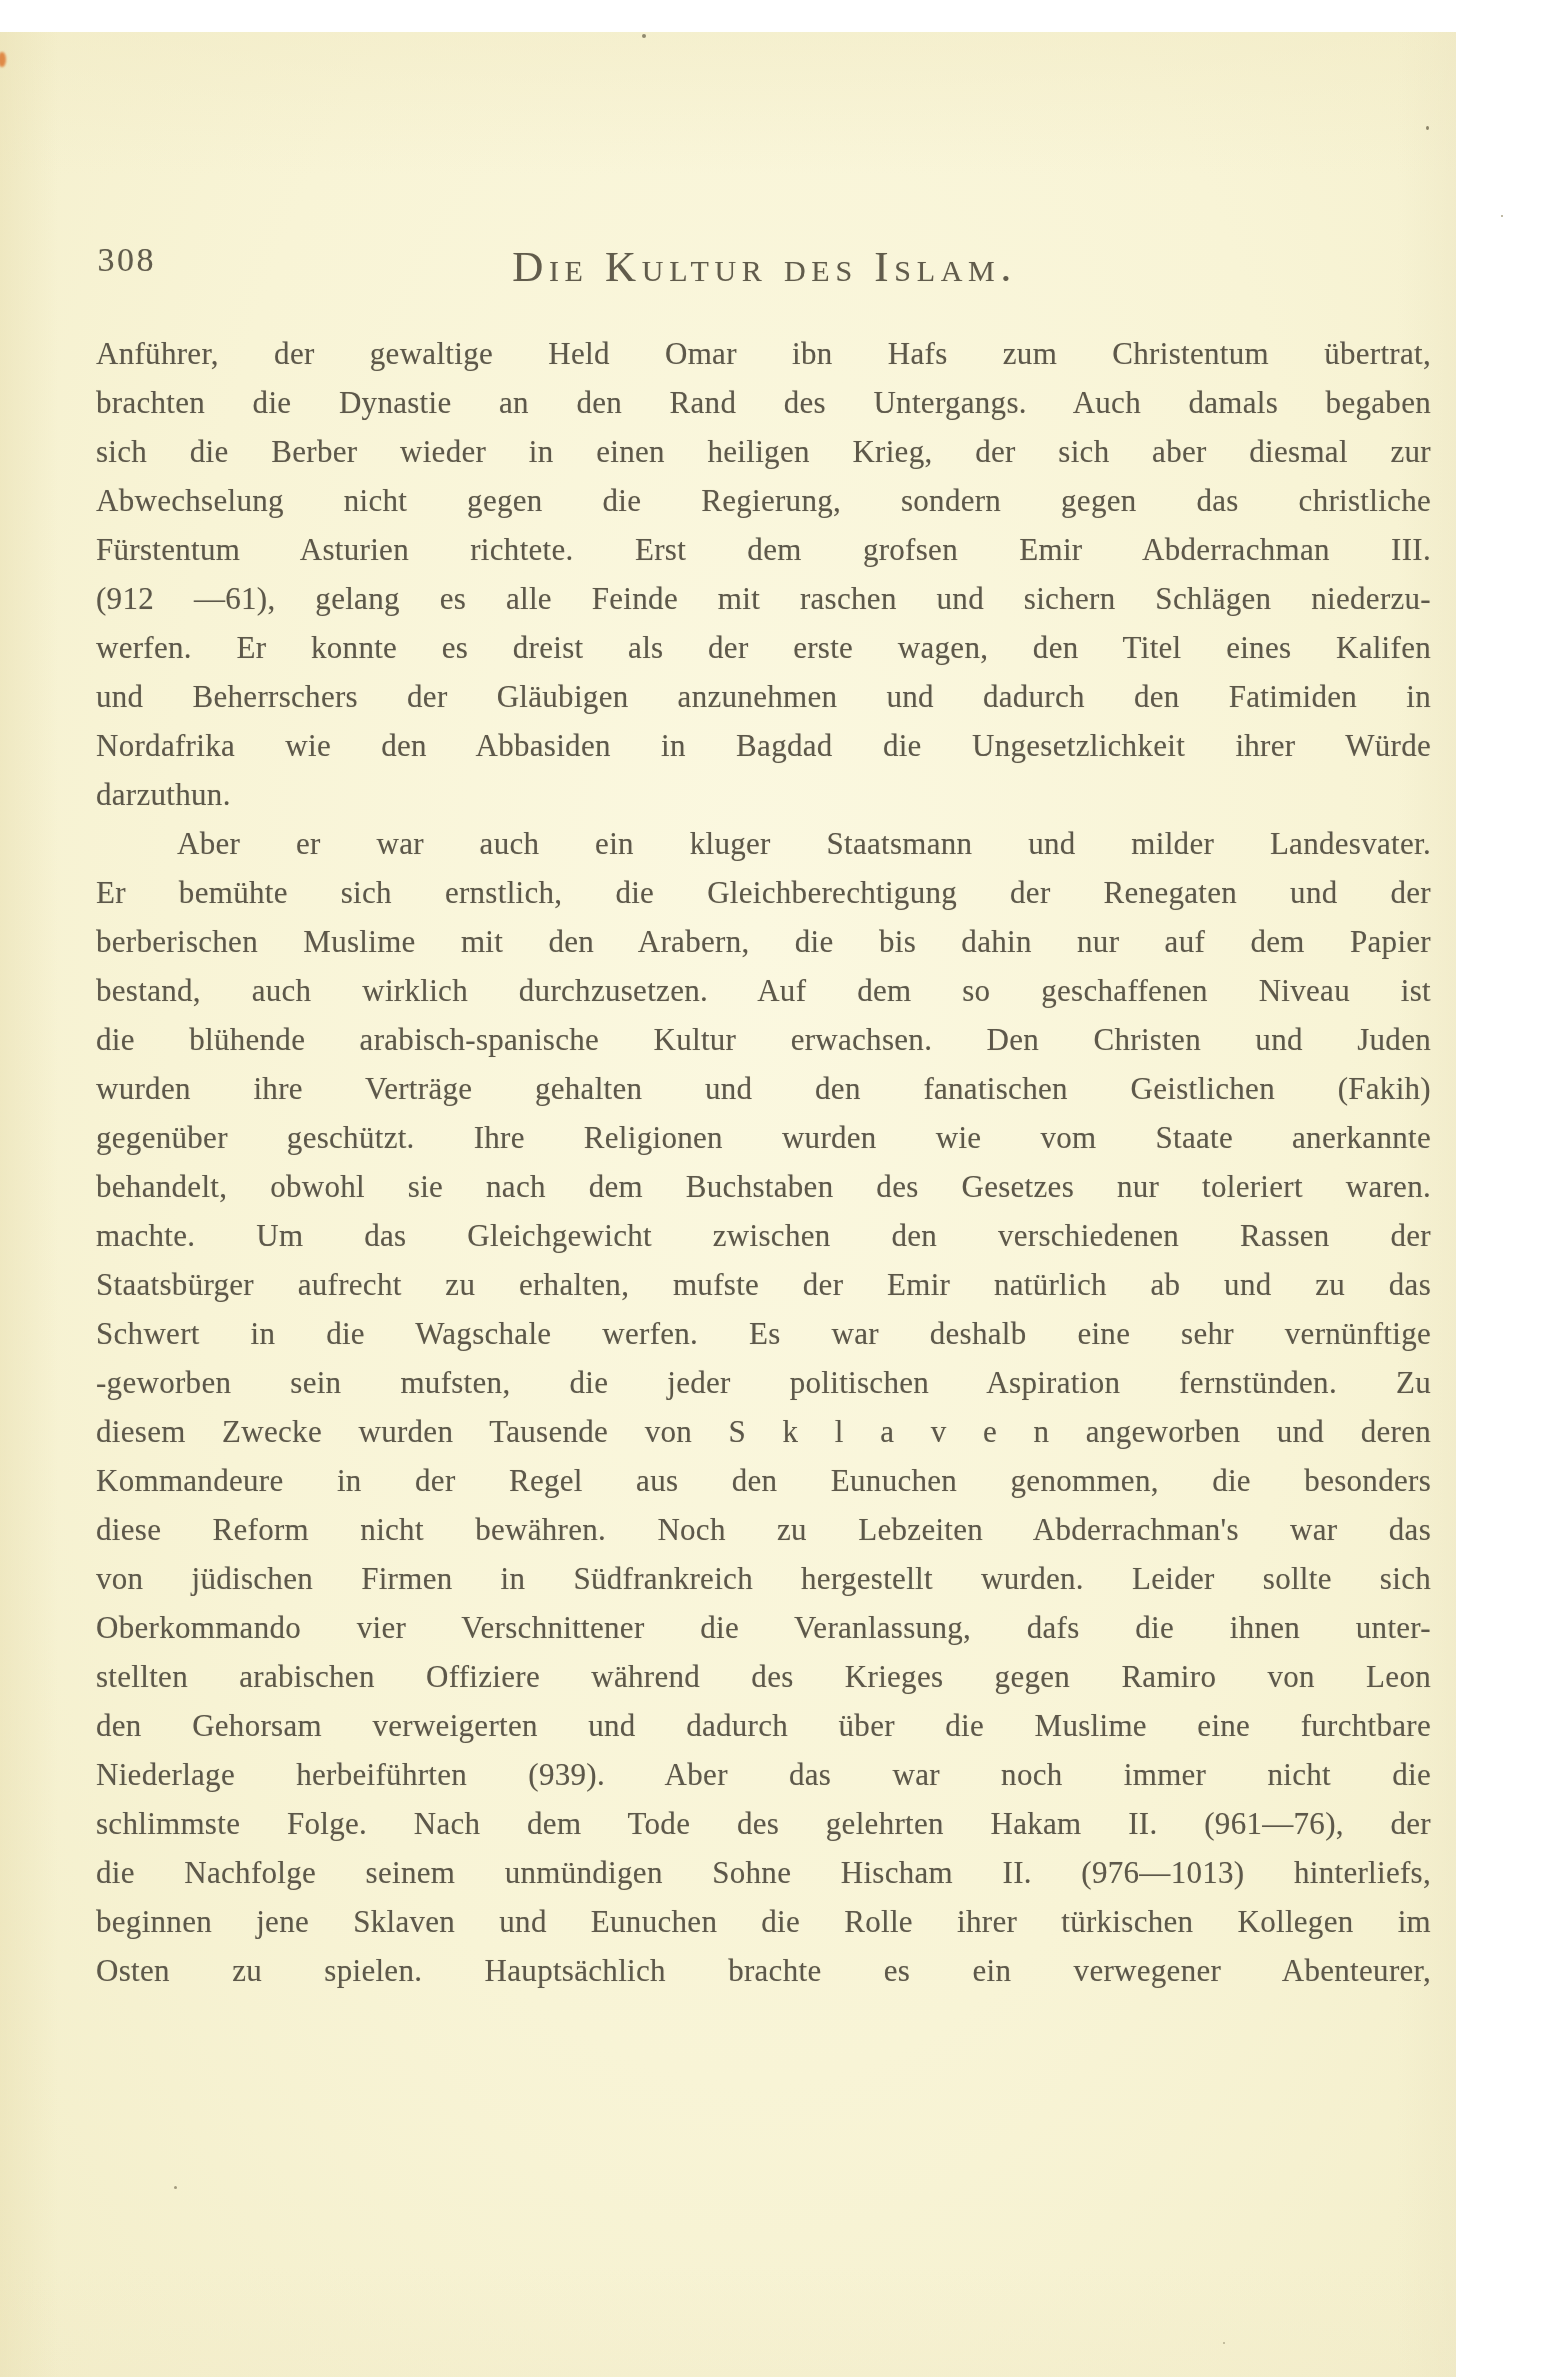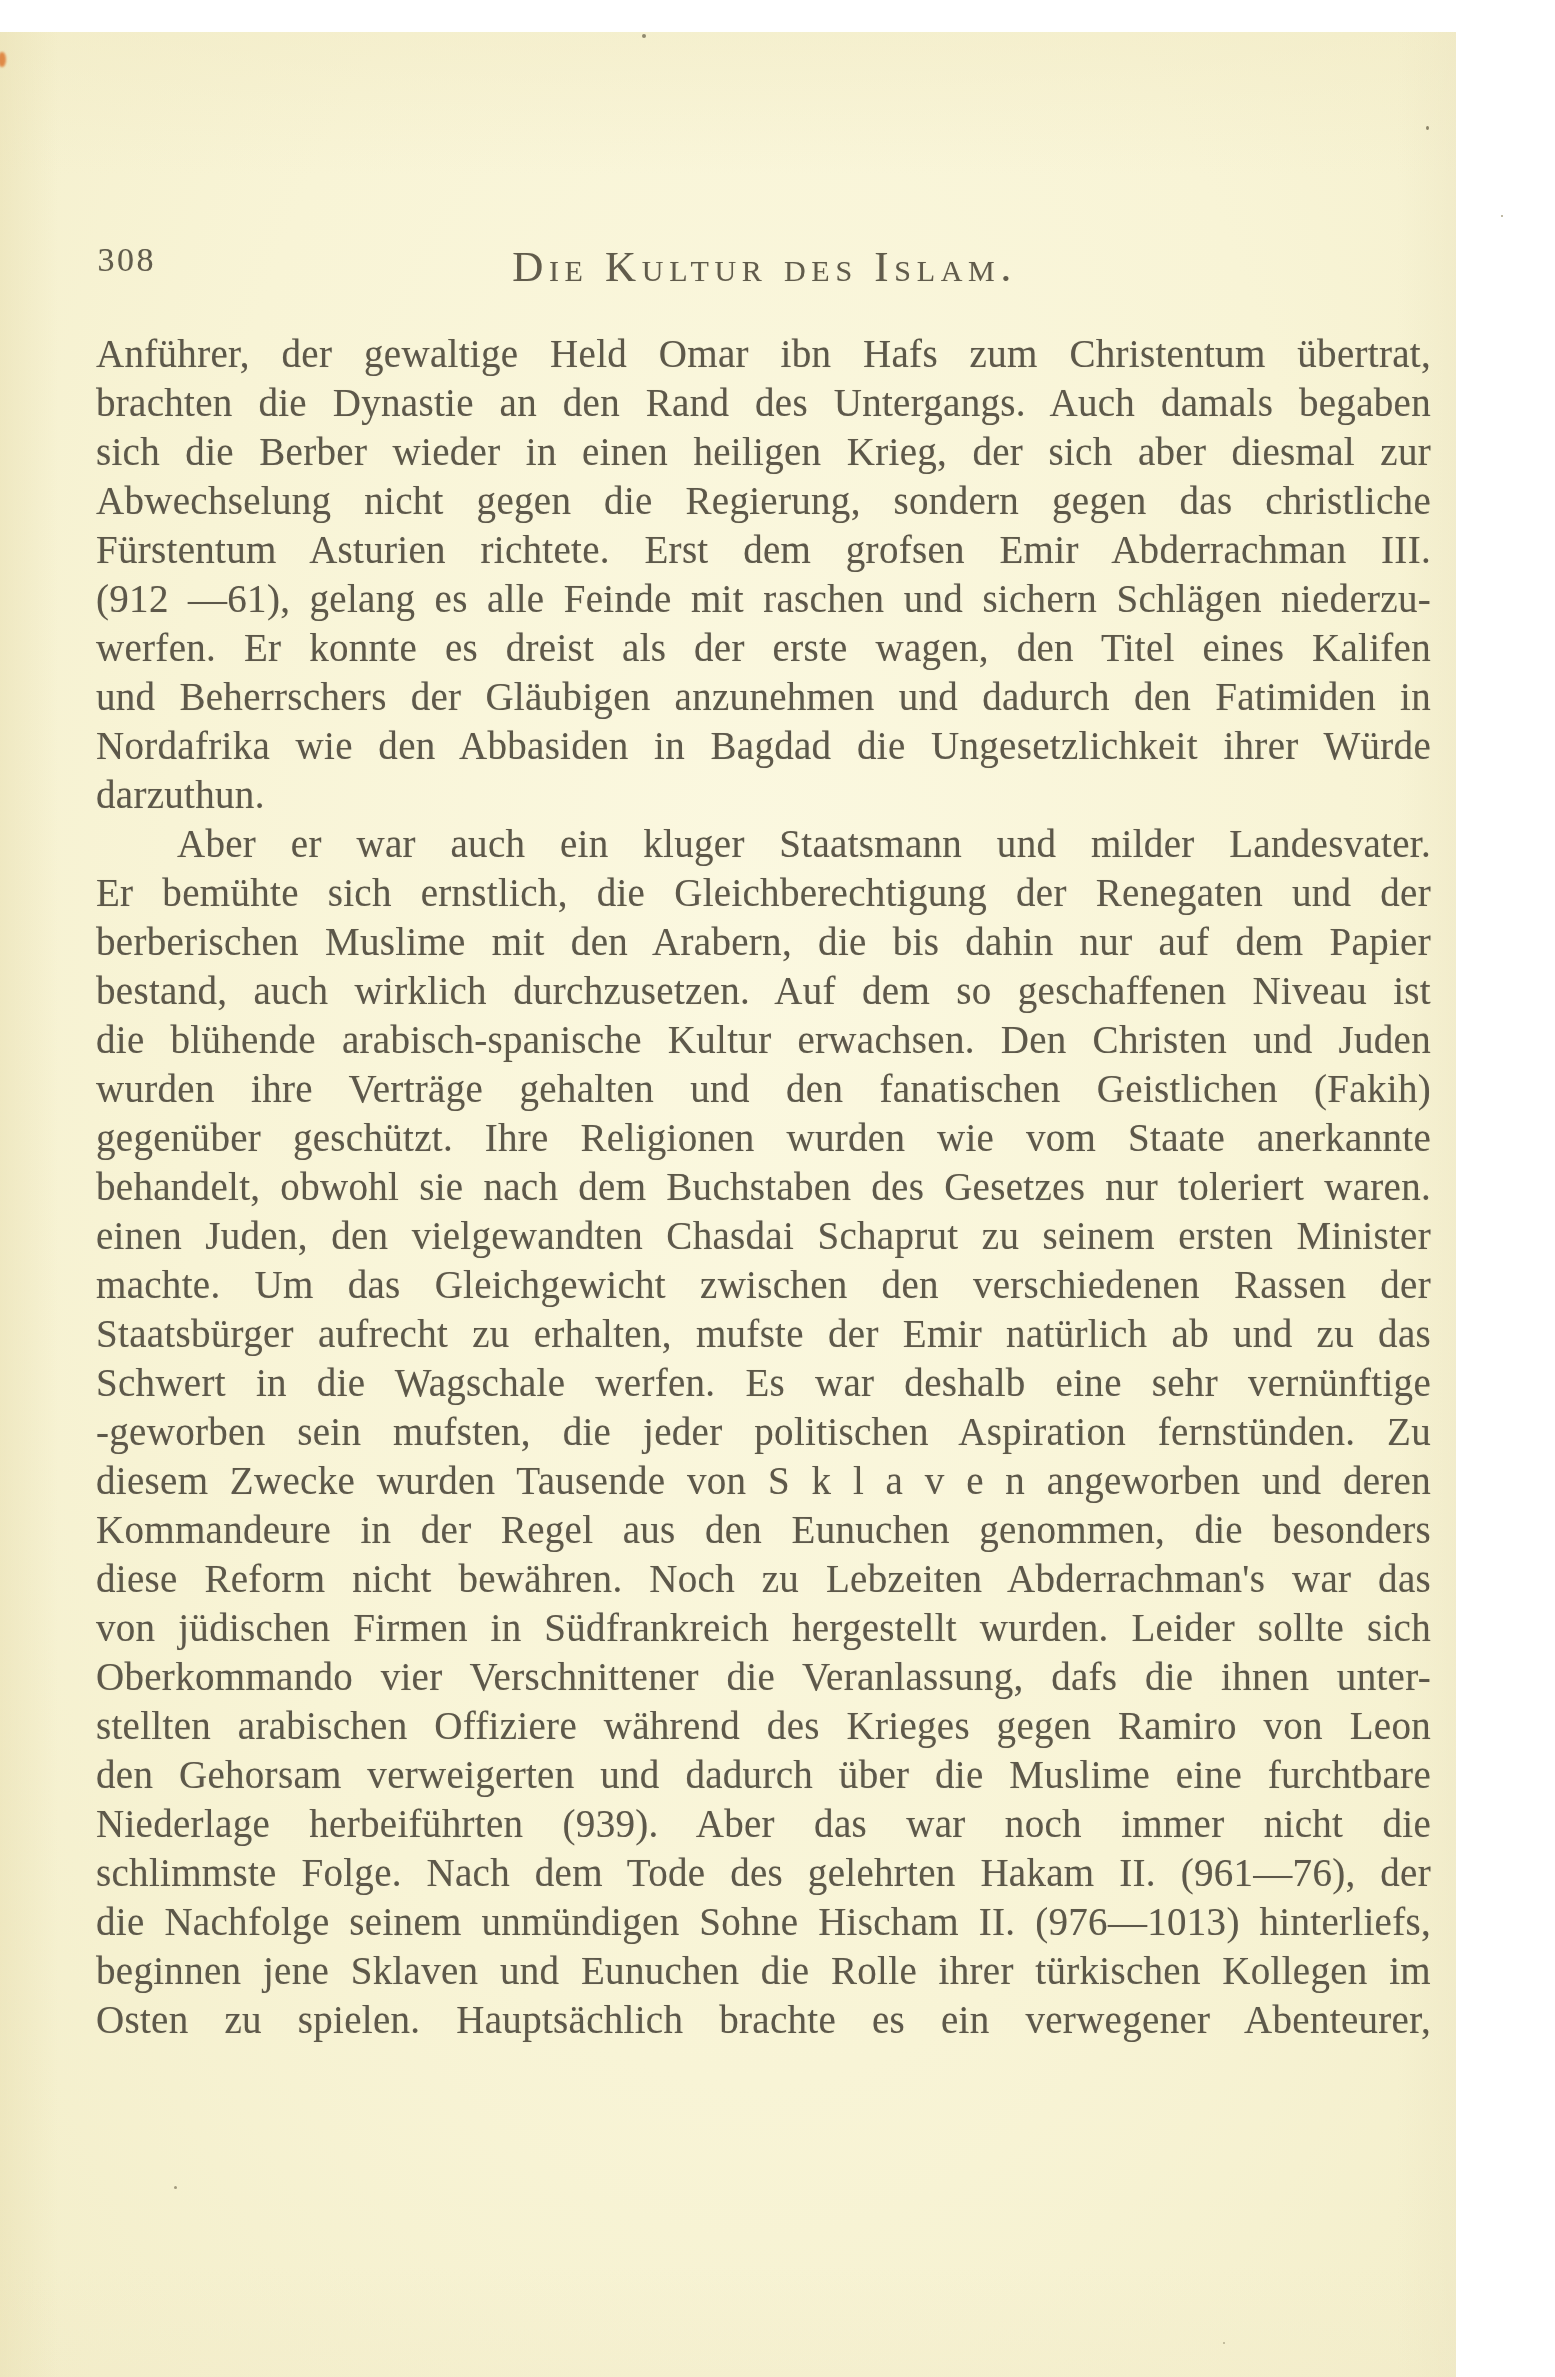--- a/index.html
+++ b/index.html
@@ -55,7 +55,7 @@
     top: 297px;
     left: 96px;
     width: 1335px;
-    font-size: 39px;
+    font-size: 31px;
     letter-spacing: 0.3px;
     word-spacing: 4px;
     color: #5d584a;

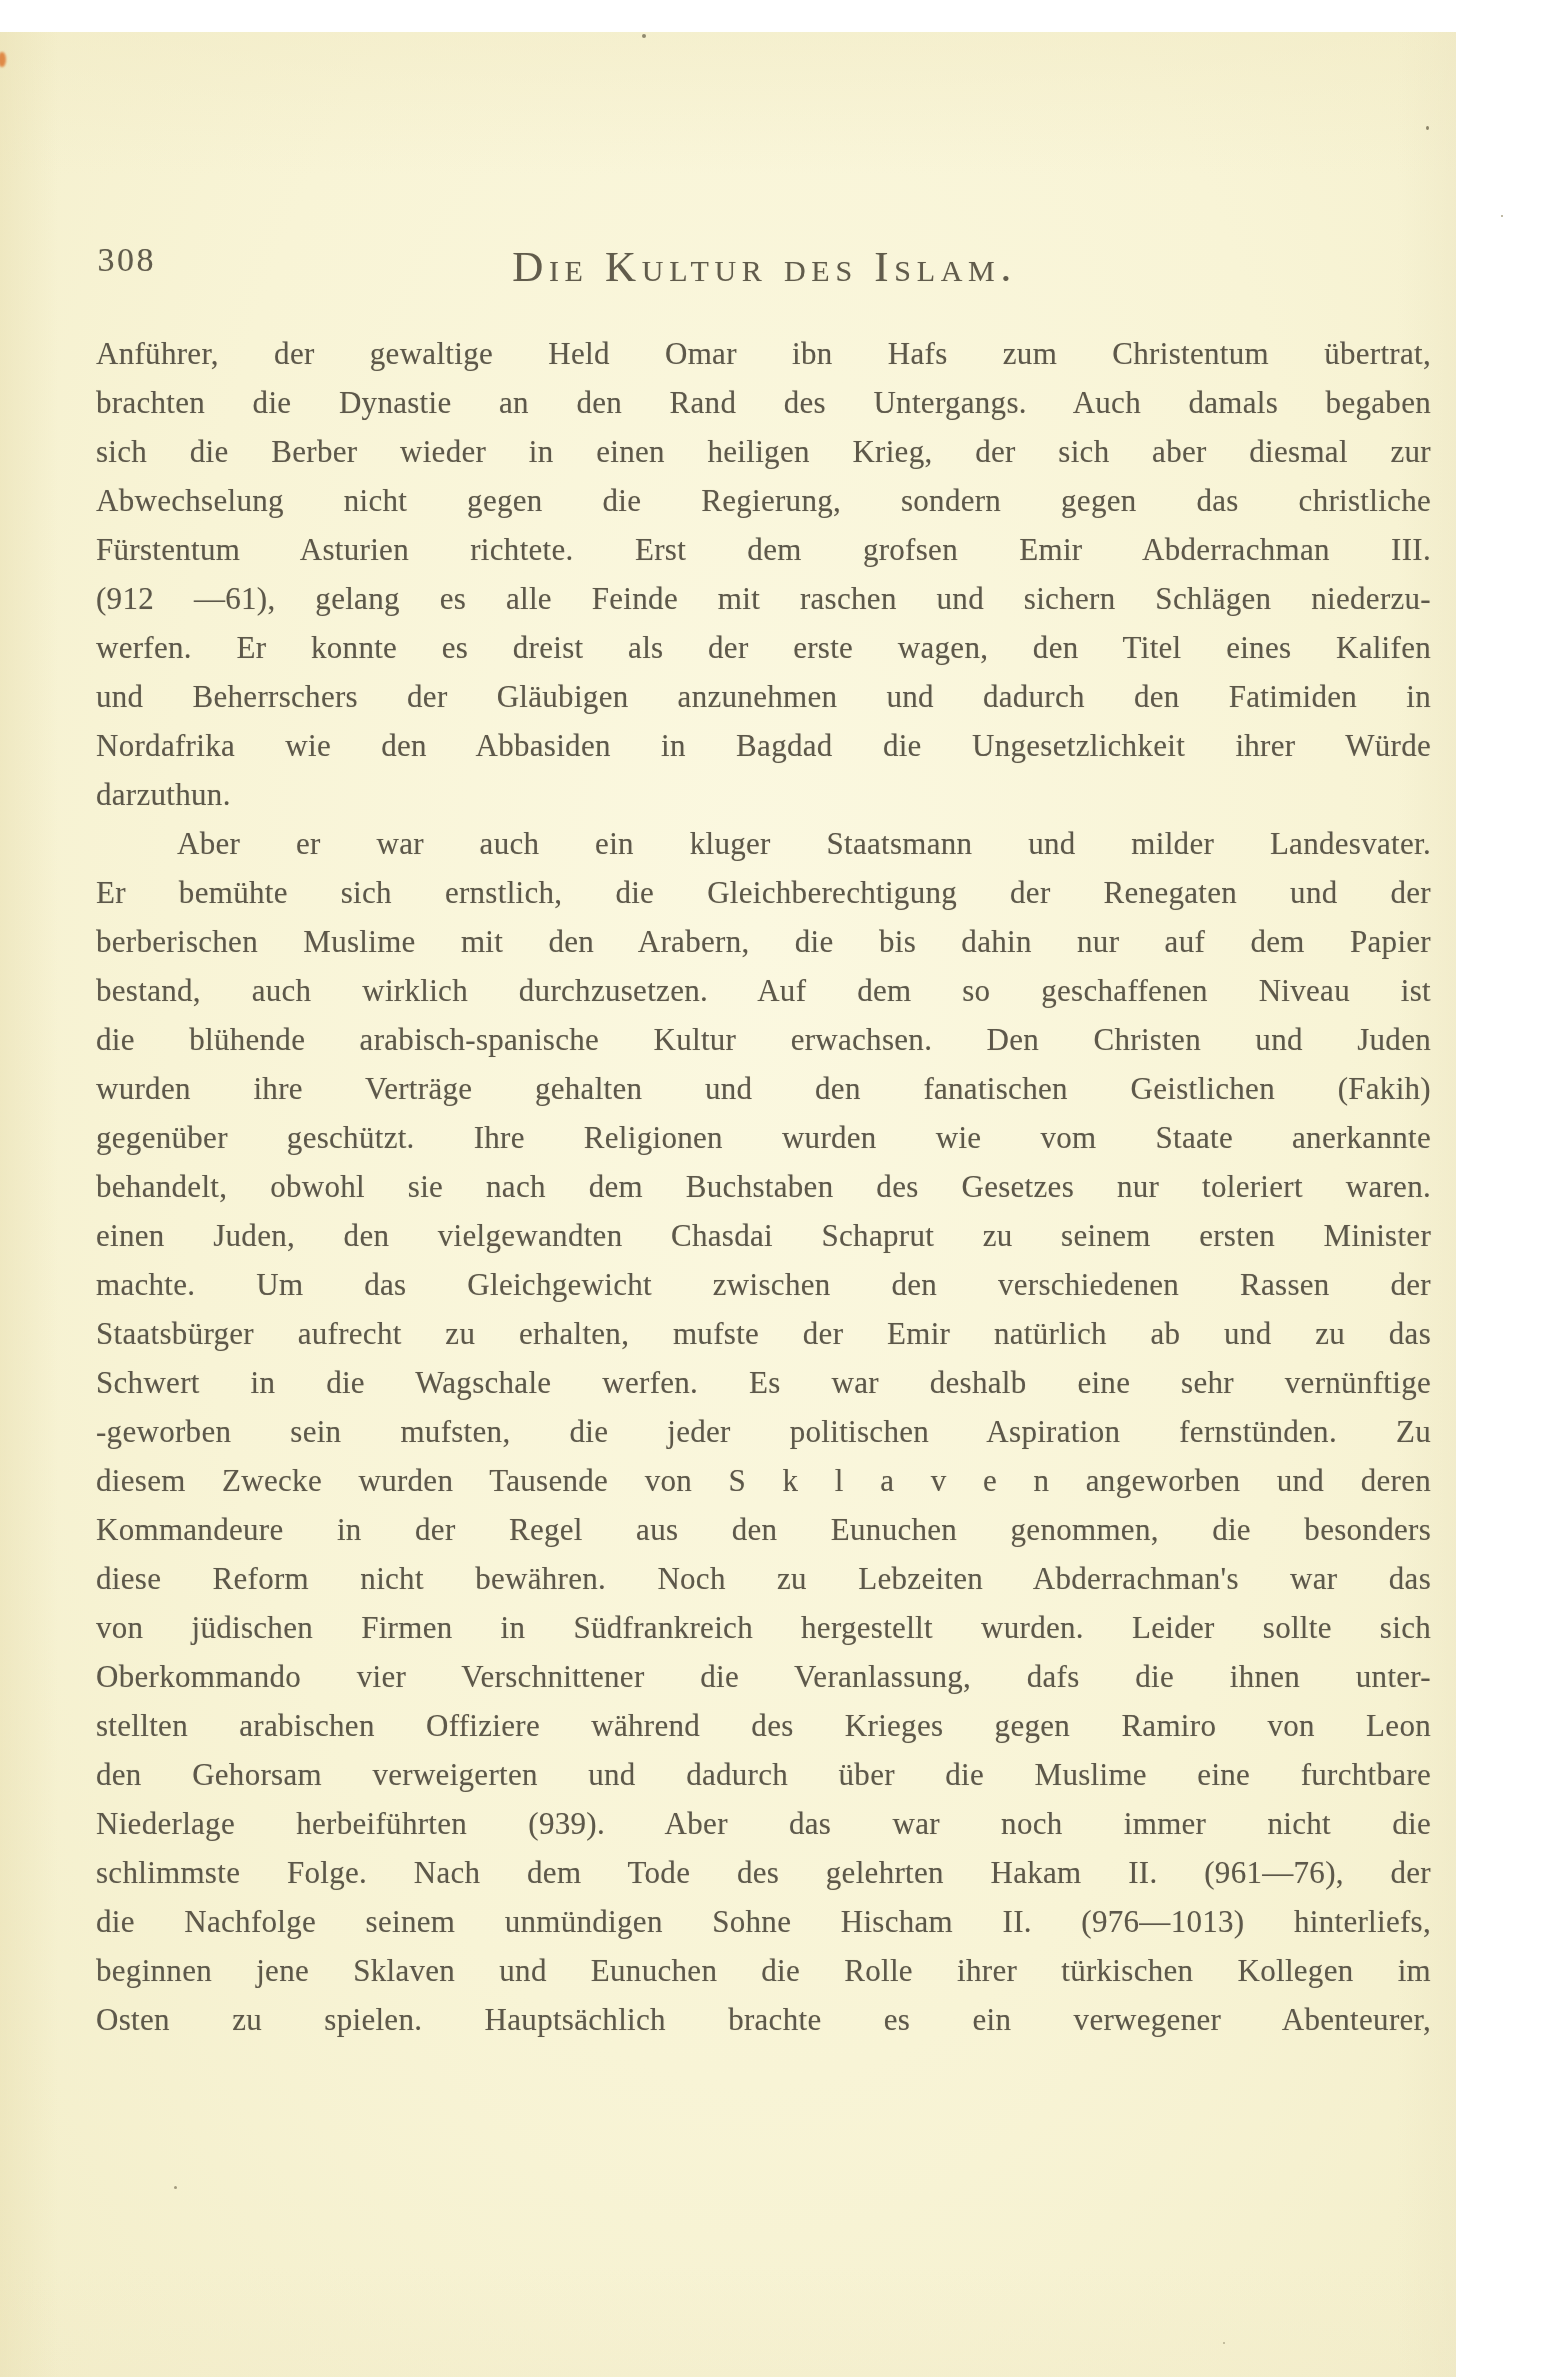--- a/index.html
+++ b/index.html
@@ -123,7 +123,6 @@
       <div class="line">wurden ihre Verträge gehalten und den fanatischen Geistlichen (Fakih)</div>
       <div class="line">gegenüber geschützt. Ihre Religionen wurden wie vom Staate anerkannte</div>
       <div class="line">behandelt, obwohl sie nach dem Buchstaben des Gesetzes nur toleriert waren.</div>
-      <div class="line">einen Juden, den vielgewandten Chasdai Schaprut zu seinem ersten Minister</div>
       <div class="line">machte. Um das Gleichgewicht zwischen den verschiedenen Rassen der</div>
       <div class="line">Staatsbürger aufrecht zu erhalten, mufste der Emir natürlich ab und zu das</div>
       <div class="line">Schwert in die Wagschale werfen. Es war deshalb eine sehr vernünftige</div>

